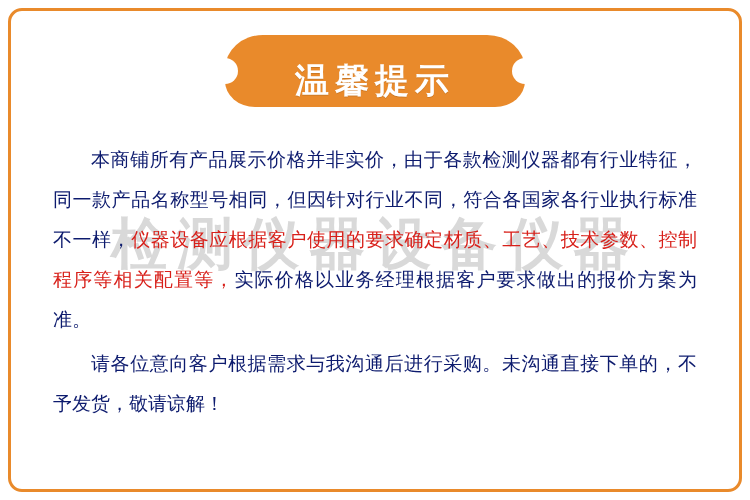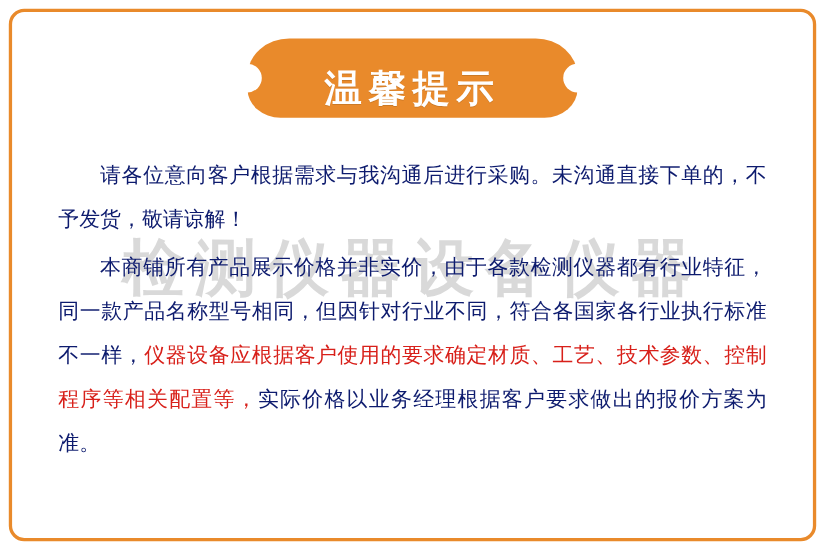--- a/index.html
+++ b/index.html
@@ -118,10 +118,10 @@
 
   <div class="body-copy">
     <p class="para">
-      <span class="seg-blue">请各位意向客户根据需求与我沟通后进行采购。未沟通直接下单的，不予发货，敬请谅解！</span>
+      <span class="seg-blue">本商铺所有产品展示价格并非实价，由于各款检测仪器都有行业特征，同一款产品名称型号相同，但因针对行业不同，符合各国家各行业执行标准不一样，</span><span class="seg-red">仪器设备应根据客户使用的要求确定材质、工艺、技术参数、控制程序等相关配置等，</span><span class="seg-blue">实际价格以业务经理根据客户要求做出的报价方案为准。</span>
     </p>
     <p class="para">
-      <span class="seg-blue">本商铺所有产品展示价格并非实价，由于各款检测仪器都有行业特征，同一款产品名称型号相同，但因针对行业不同，符合各国家各行业执行标准不一样，</span><span class="seg-red">仪器设备应根据客户使用的要求确定材质、工艺、技术参数、控制程序等相关配置等，</span><span class="seg-blue">实际价格以业务经理根据客户要求做出的报价方案为准。</span>
+      <span class="seg-blue">请各位意向客户根据需求与我沟通后进行采购。未沟通直接下单的，不予发货，敬请谅解！</span>
     </p>
   </div>
 

